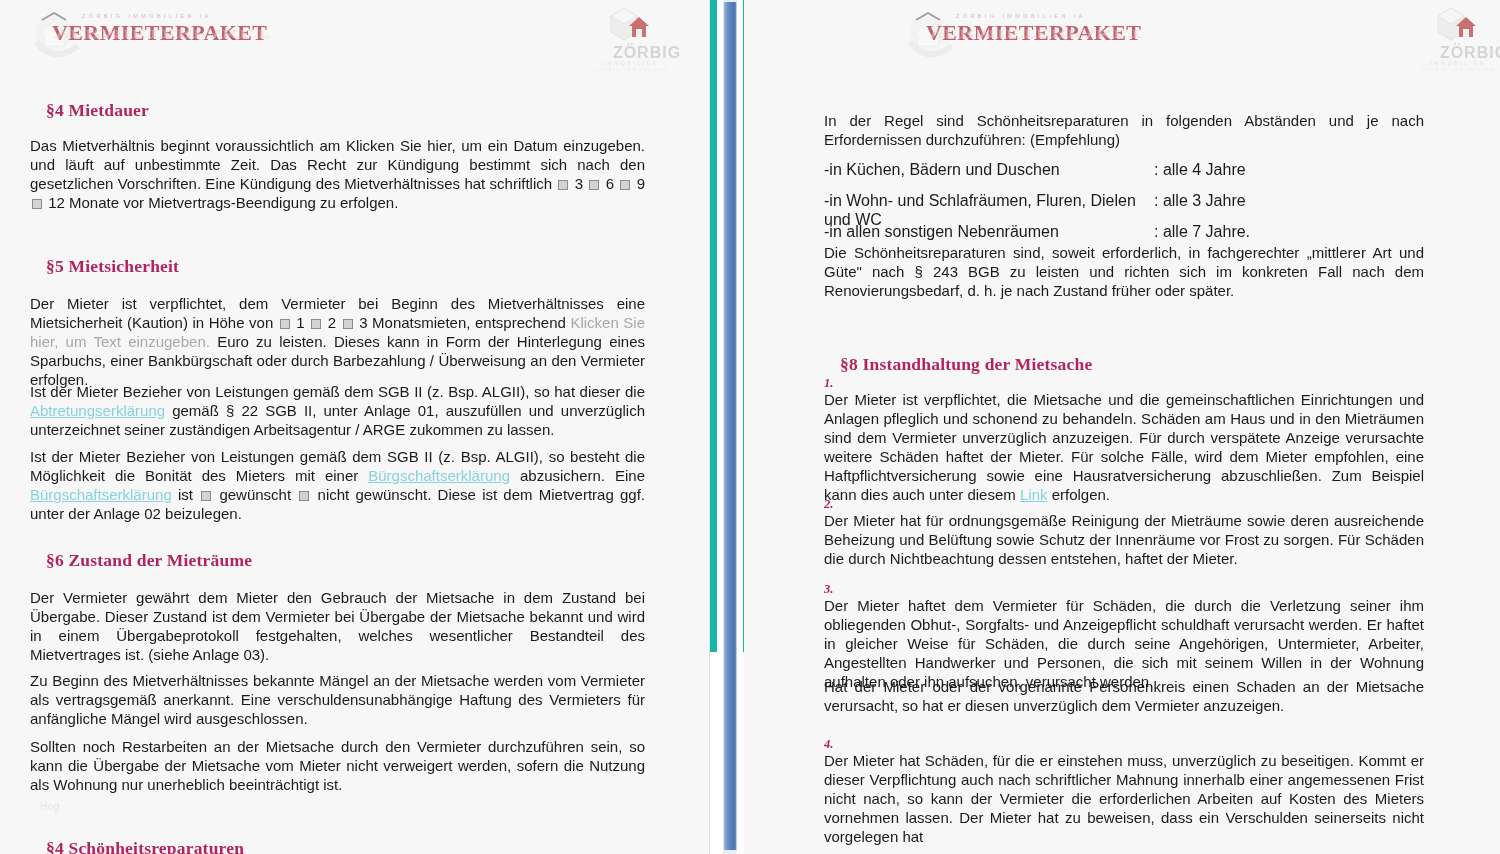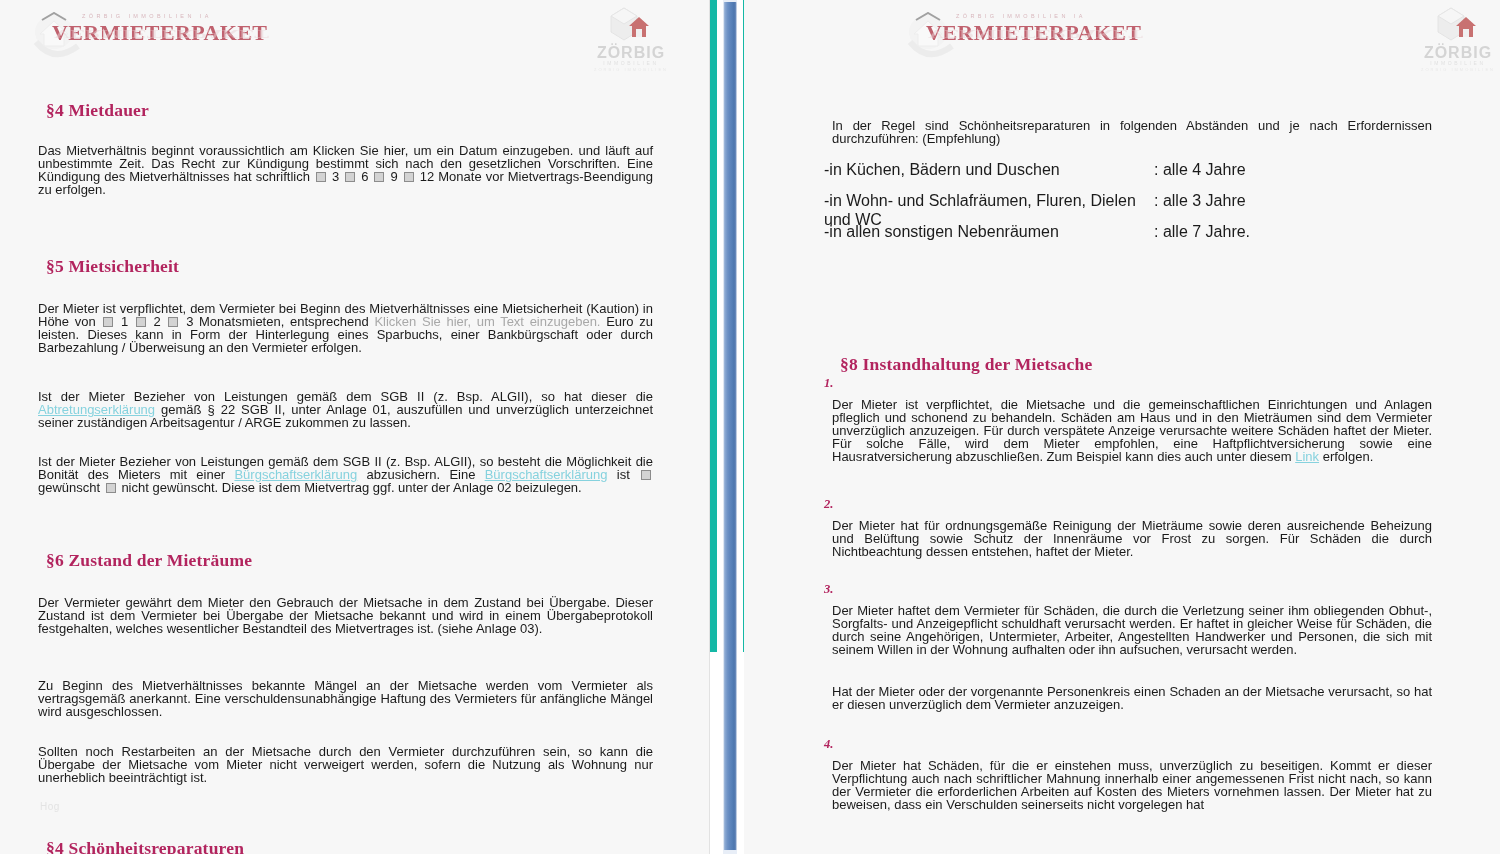--- a/index.html
+++ b/index.html
@@ -153,7 +153,7 @@
   }
   .logo-right .zb-word {
     position: absolute;
-    left: 0;
+    left: 16px;
     top: 40px;
     width: 78px;
     text-align: center;

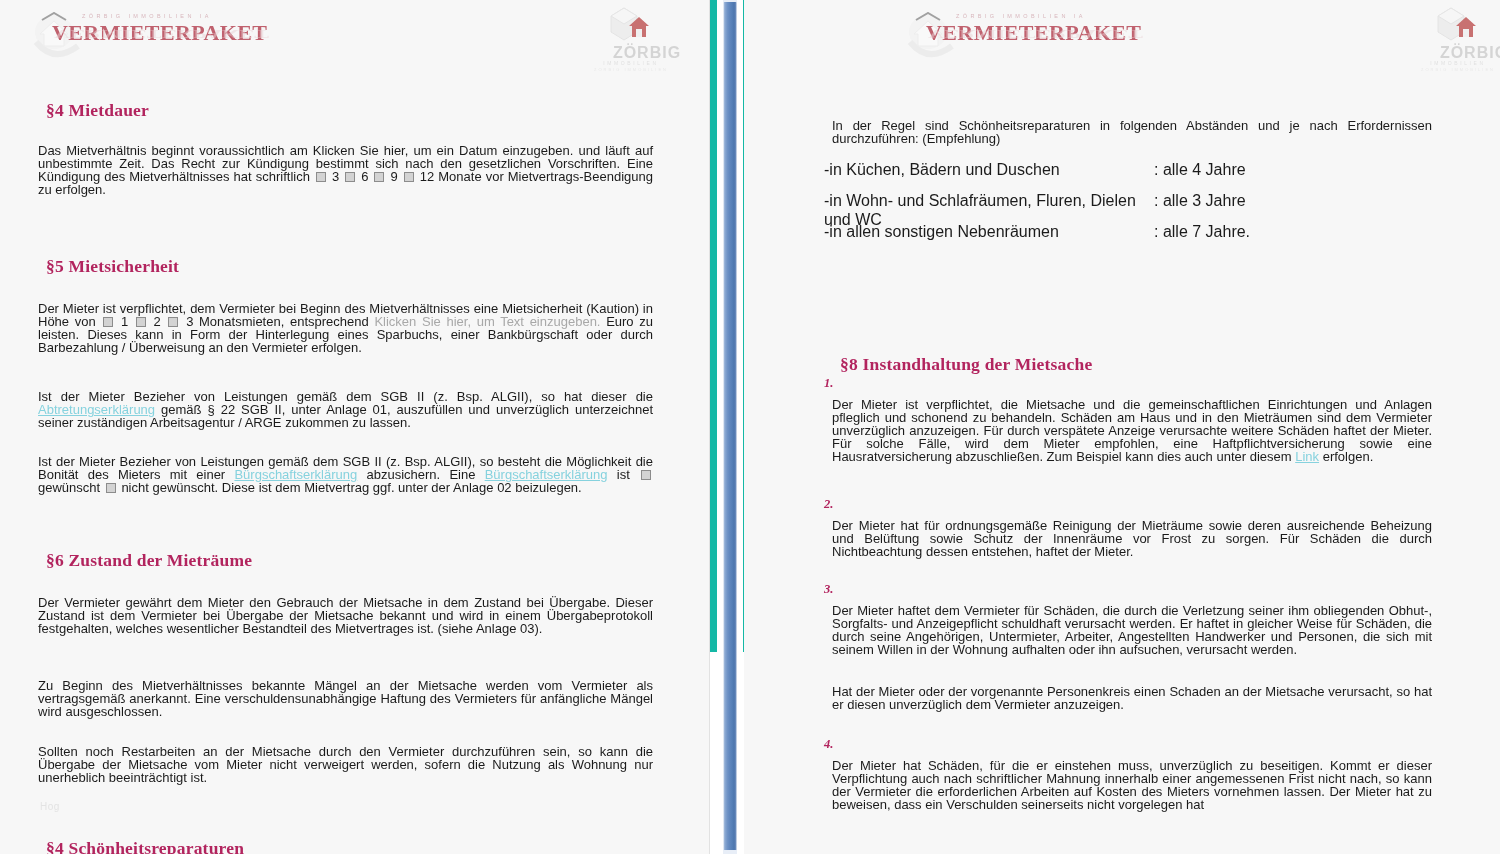--- a/index.html
+++ b/index.html
@@ -195,11 +195,11 @@
   }
   .para {
     font-family: "Liberation Sans", sans-serif;
-    font-size: 13px;
-    line-height: 13px;
+    font-size: 15px;
+    line-height: 19px;
     color: #1b1b1b;
     text-align: justify;
-    margin: 8px;
+    margin: 0;
   }
   .num {
     font-family: "Liberation Serif", serif;

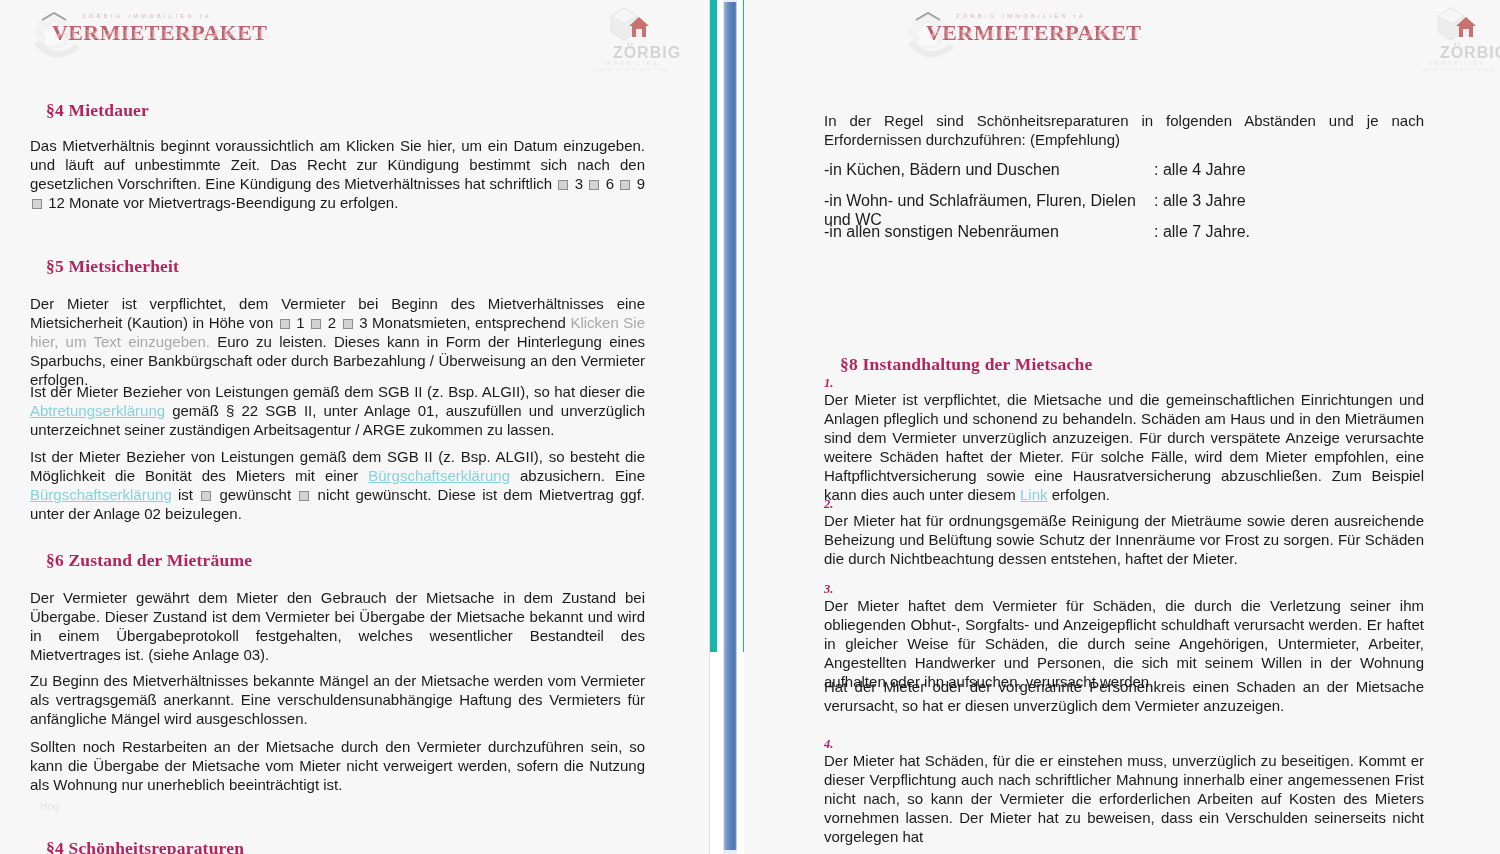--- a/index.html
+++ b/index.html
@@ -352,6 +352,7 @@
         <div class="sched-val">: alle 7 Jahre.</div>
       </div>
 
+      <p class="para b" style="left:0px; top:243px; width:600px;"><span>Die Schönheitsreparaturen sind, soweit erforderlich, in fachgerechter „mittlerer Art und Güte" nach § 243 BGB zu leisten und richten sich im konkreten Fall nach dem Renovierungsbedarf, d. h. je nach Zustand früher oder später.</span></p>
 
       <h2 class="sec b" style="left:0px; top:338px;">§8 Instandhaltung der Mietsache</h2>
 

